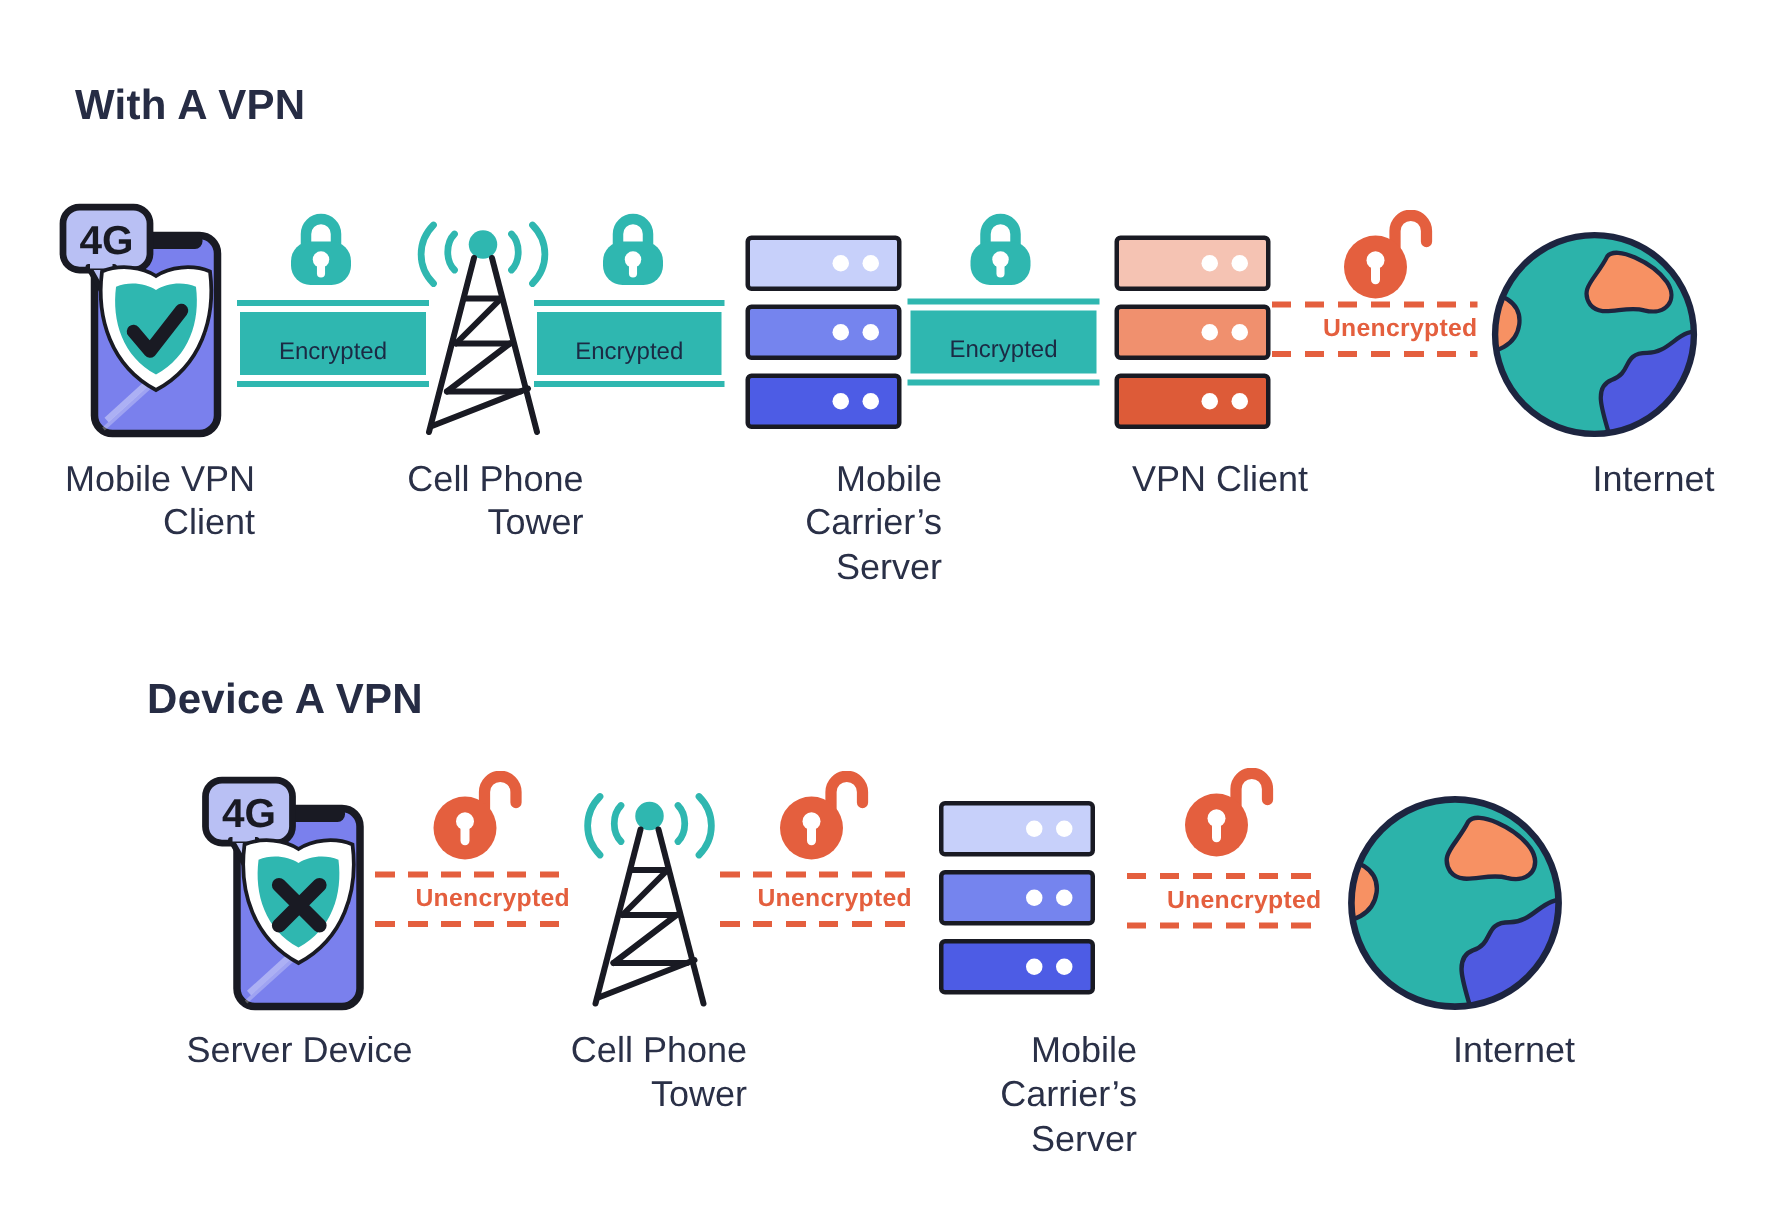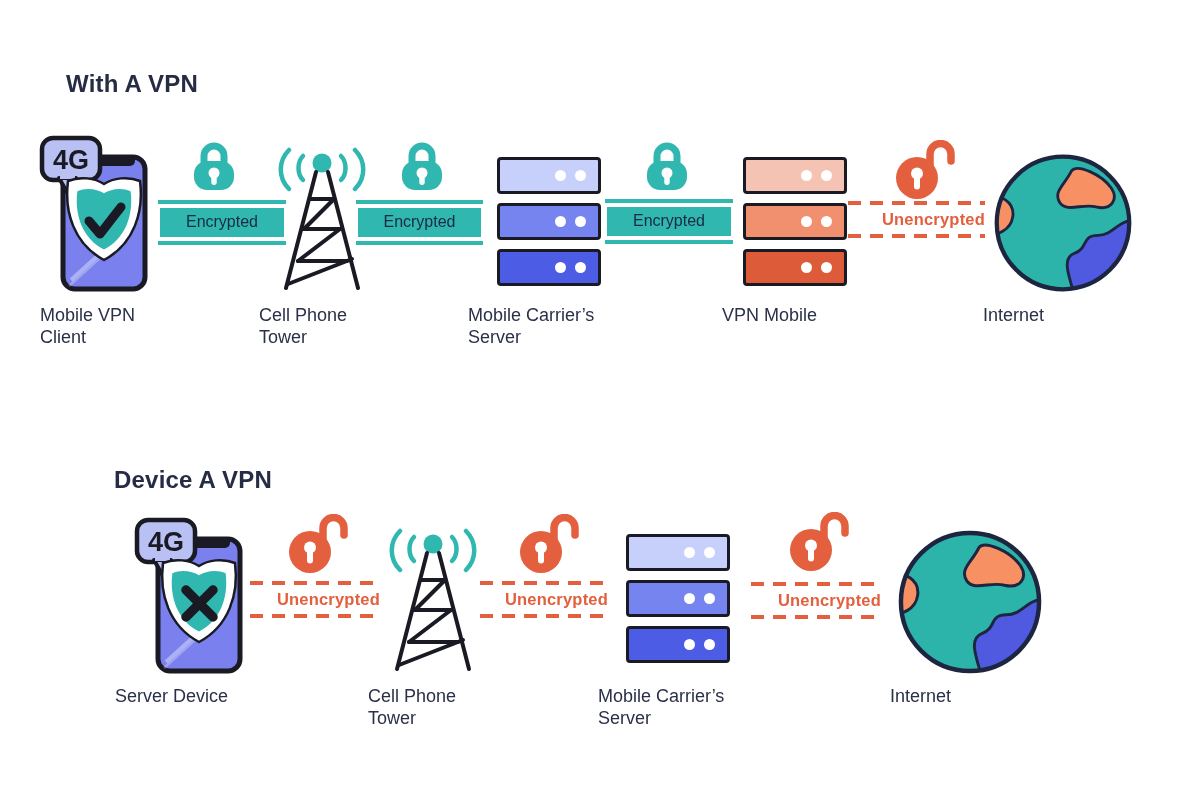--- a/index.html
+++ b/index.html
@@ -6,7 +6,7 @@
   .canvas{position:relative;width:1180px;height:810px;background:#ffffff;overflow:hidden;
           font-family:"Liberation Sans",sans-serif;color:#262c44;}
   .abs{position:absolute;}
-  .section-title{position:absolute;margin:16px;font-size:24px;font-weight:700;color:#262c44;letter-spacing:.2px;}
+  .section-title{position:absolute;margin:0;font-size:28px;font-weight:700;color:#262c44;letter-spacing:.2px;}
   .node-label{position:absolute;text-align:left;font-size:18px;line-height:1.22;color:#2a3047;}
   
   .enc-band{position:absolute;}

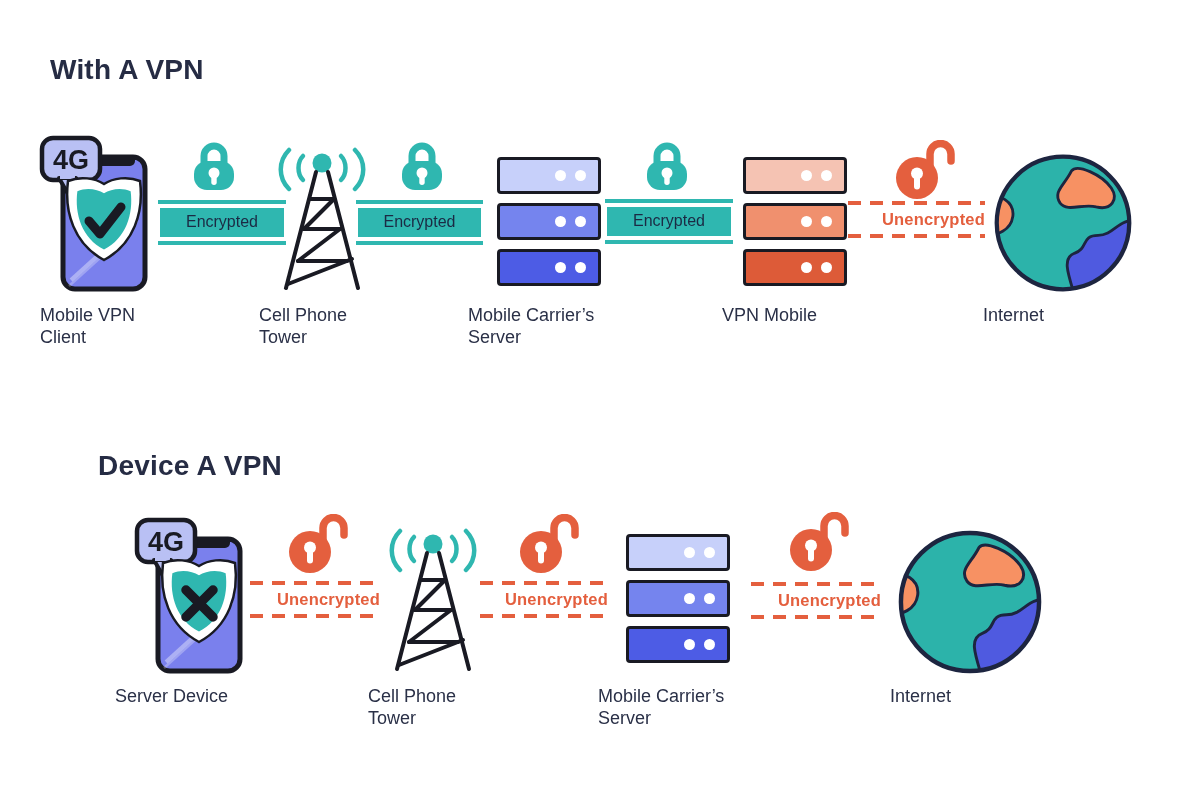--- a/index.html
+++ b/index.html
@@ -12,7 +12,7 @@
   .enc-band{position:absolute;}
   .enc-line{height:4px;background:#2fb7b0;}
   .enc-box{margin:4px 2px;background:#2fb7b0;color:#1b2a44;text-align:center;
-           font-size:16px;font-weight:500;padding:5px 0 6px;}
+           font-size:16px;font-weight:500;padding:18px 0 6px;}
   
   .unenc-band{position:absolute;}
   .unenc-dash{height:4px;background:repeating-linear-gradient(90deg,#e45f3e 0 13px,transparent 13px 22px);}

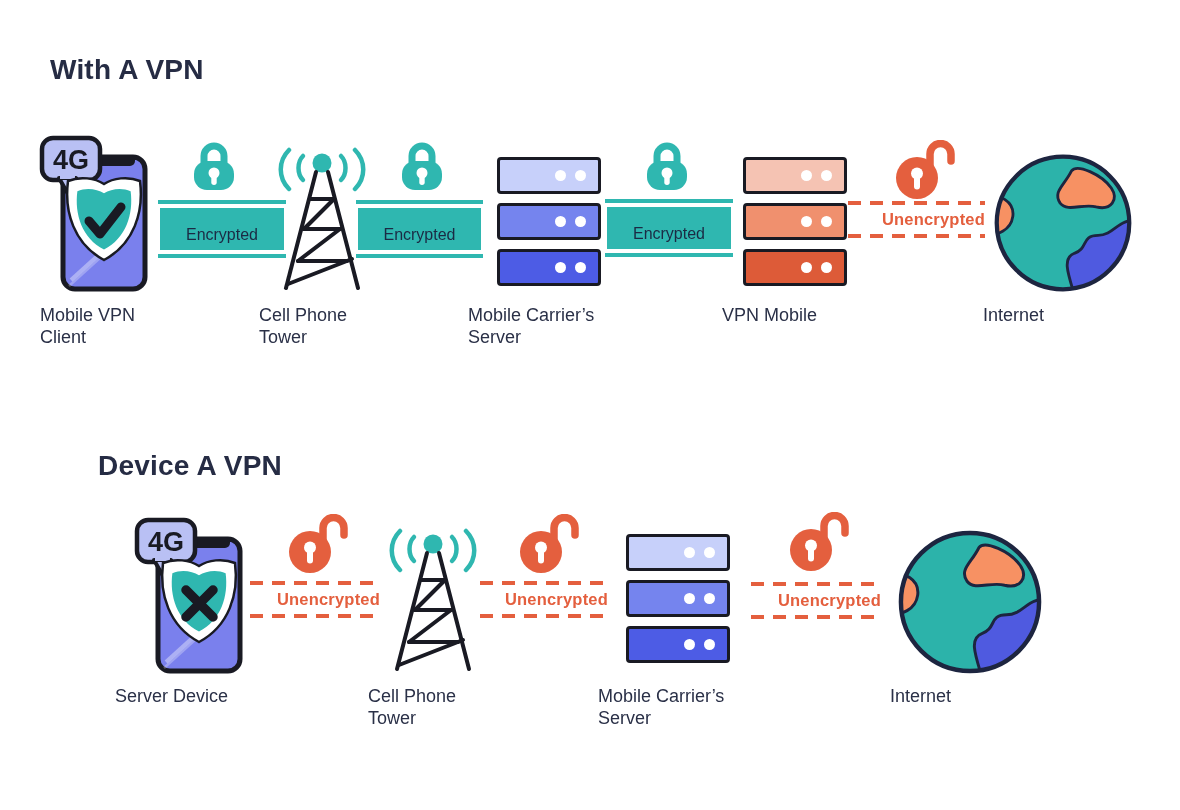--- a/index.html
+++ b/index.html
@@ -7,7 +7,7 @@
           font-family:"Liberation Sans",sans-serif;color:#262c44;}
   .abs{position:absolute;}
   .section-title{position:absolute;margin:0;font-size:28px;font-weight:700;color:#262c44;letter-spacing:.2px;}
-  .node-label{position:absolute;text-align:left;font-size:18px;line-height:1.22;color:#2a3047;}
+  .node-label{position:absolute;text-align:right;font-size:24px;line-height:1.22;color:#2a3047;}
   
   .enc-band{position:absolute;}
   .enc-line{height:4px;background:#2fb7b0;}

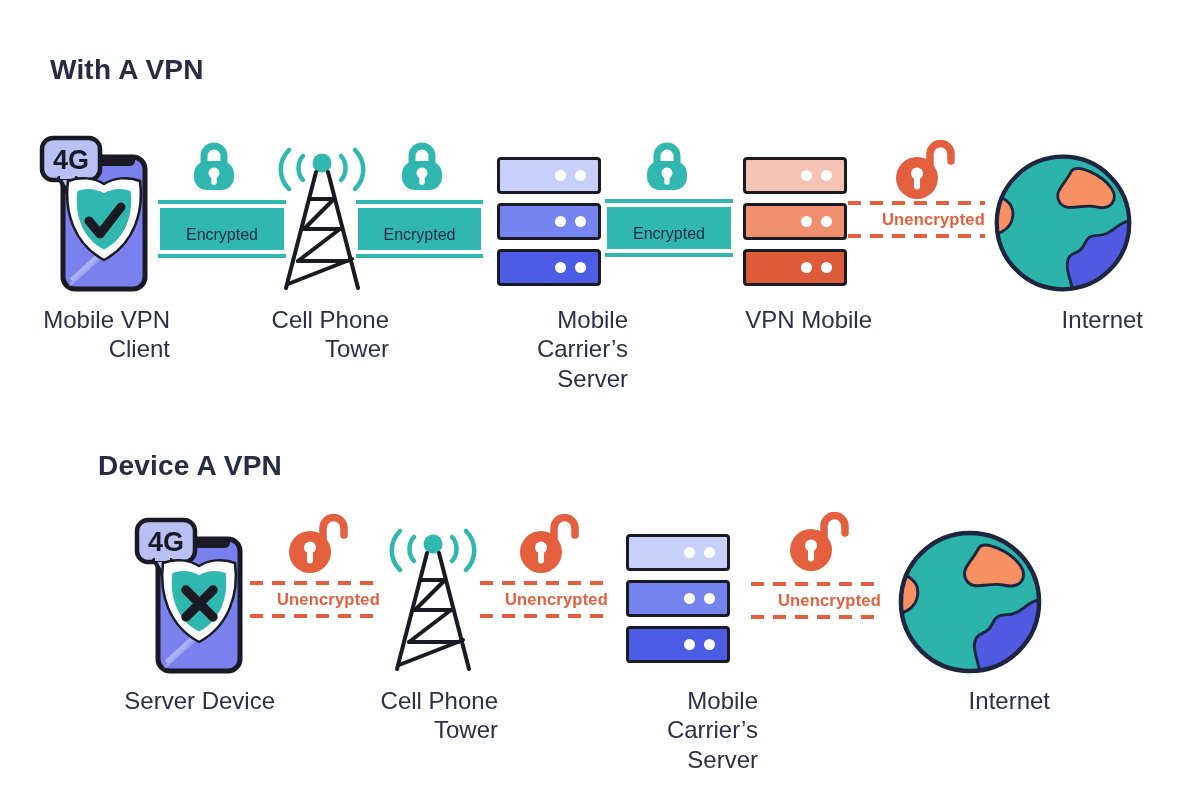--- a/index.html
+++ b/index.html
@@ -191,7 +191,7 @@
     <div class="node-label" style="left:40px;top:305px;width:130px">Mobile VPN Client</div>
     <div class="node-label" style="left:259px;top:305px;width:130px">Cell Phone Tower</div>
     <div class="node-label" style="left:468px;top:305px;width:160px">Mobile Carrier’s Server</div>
-    <div class="node-label" style="left:722px;top:305px;width:150px">VPN Mobile</div>
+    <div class="node-label" style="left:722px;top:305px;width:150px">VPN Client</div>
     <div class="node-label" style="left:983px;top:305px;width:160px">Internet</div>
   </div>
 

